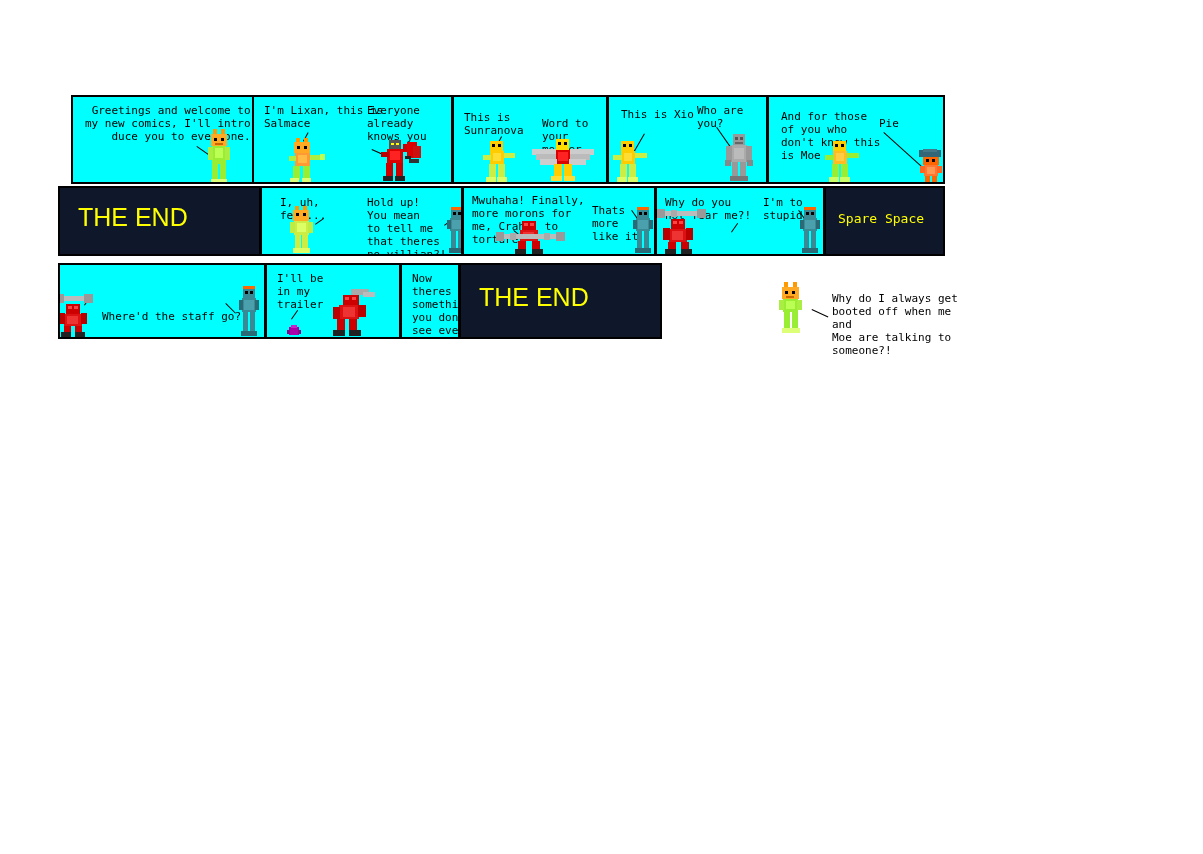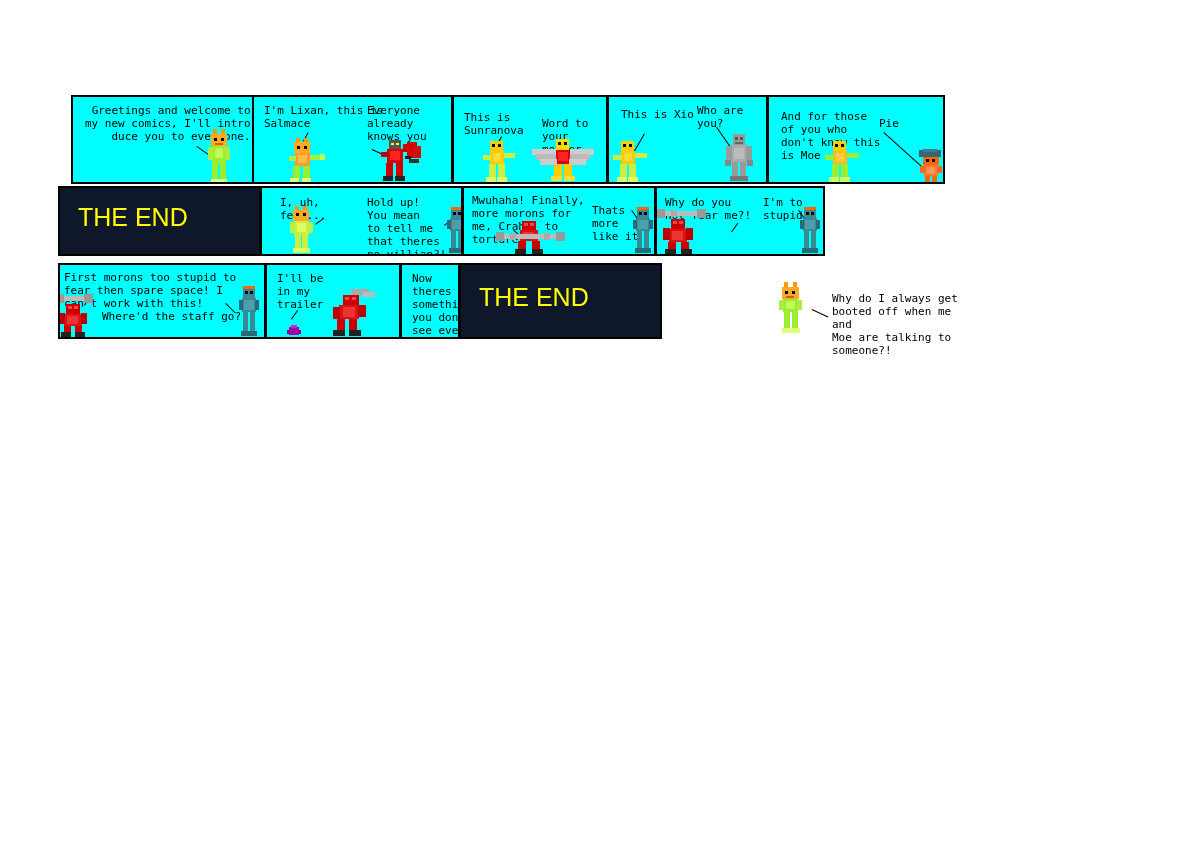--- a/index.html
+++ b/index.html
@@ -453,6 +453,9 @@
       </div>
     </div>
 
+    <div class="panel black" style="left:766px; width:121px;">
+      <div class="sparetext" style="left:12px; top:24px;">Spare Space</div>
+    </div>
   </div>
 
   <div class="comic-row" id="row-3">

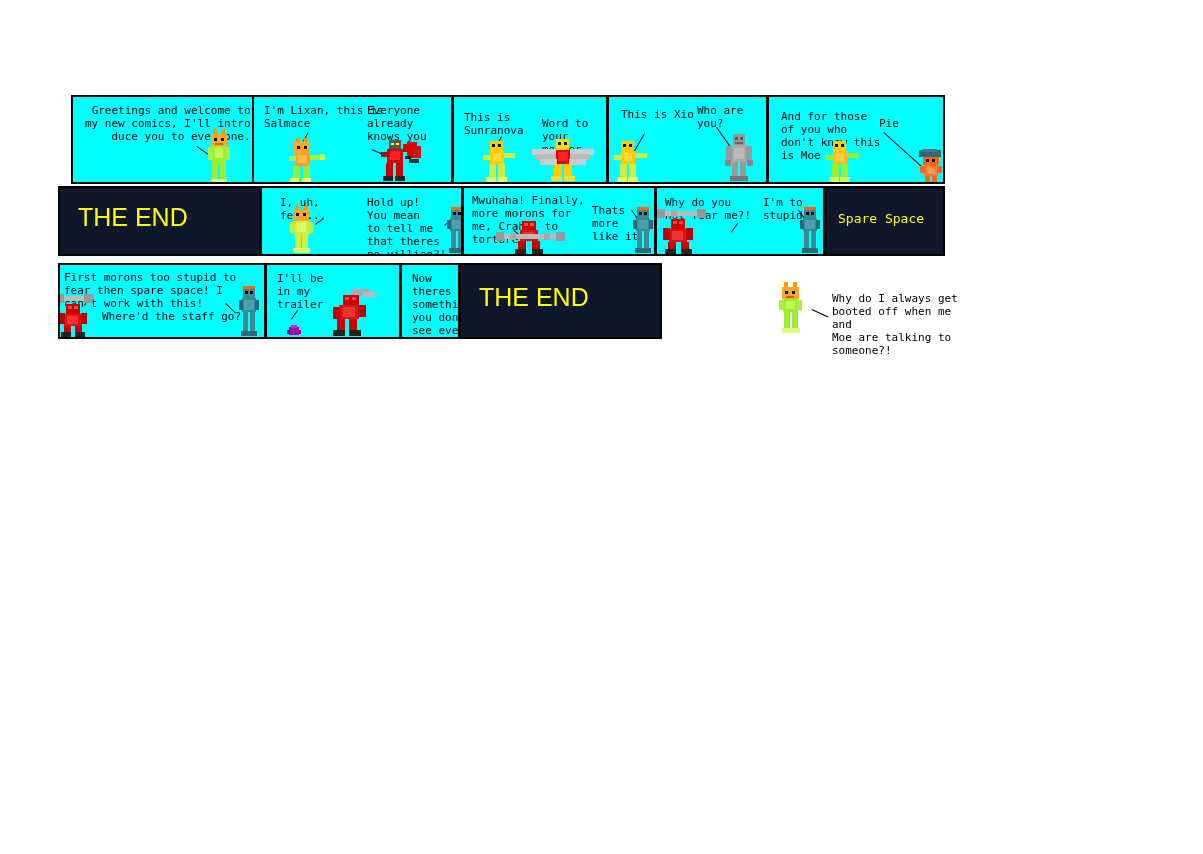--- a/index.html
+++ b/index.html
@@ -461,9 +461,6 @@
   <div class="comic-row" id="row-3">
 
     <div class="panel" style="left:0px; width:208px;">
-      <div class="bubble" style="left:4px; top:6px;">First morons too stupid to
-fear then spare space! I
-can't work with this!</div>
       <div class="bubble" style="left:42px; top:45px;">Where'd the staff go?</div>
       <div class="leader" style="left:24px; top:40px; width:11px; transform:rotate(-55deg);"></div>
       <div class="leader" style="left:166px; top:38px; width:14px; transform:rotate(45deg);"></div>

